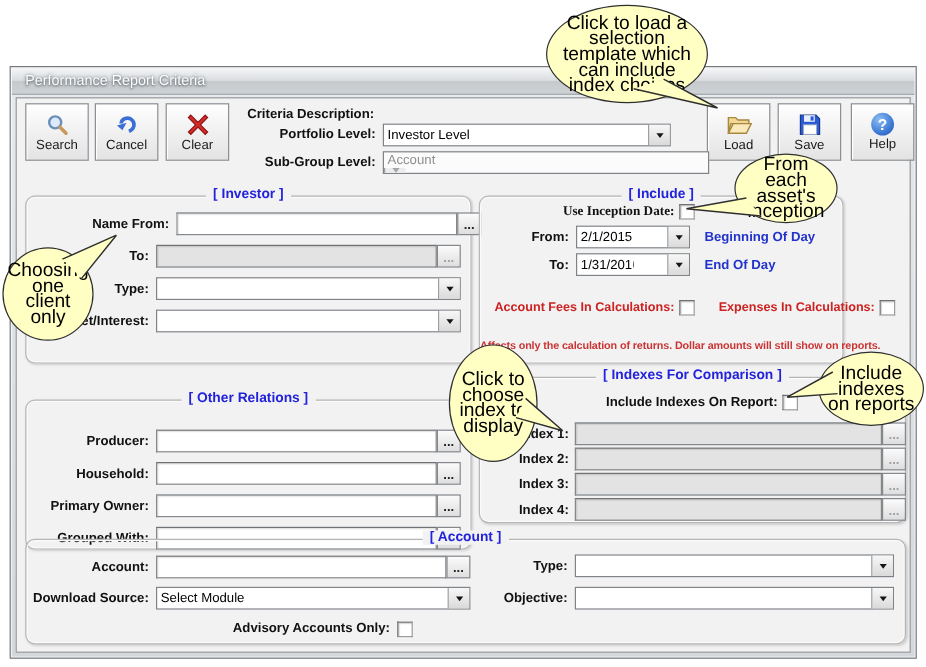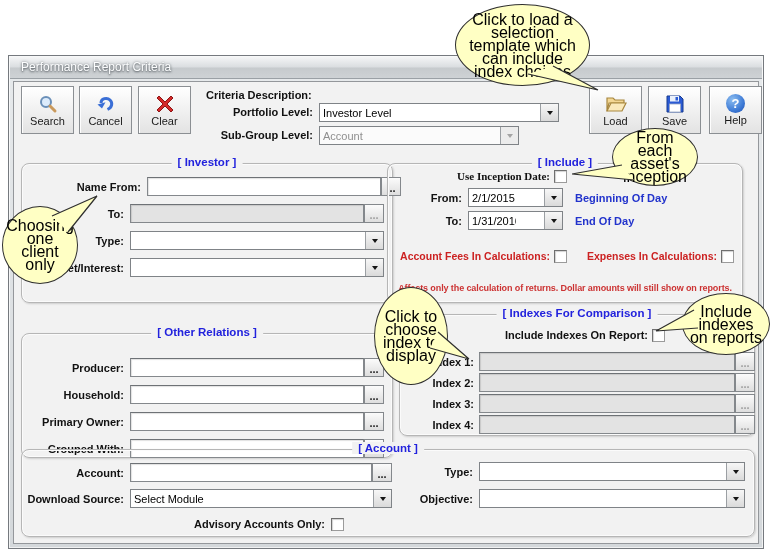--- a/index.html
+++ b/index.html
@@ -139,7 +139,7 @@
         </span>
     </div>
     <div class="lbl" style="position:absolute;left:150px;top:73px;width:154px;text-align:right;">Sub-Group Level:</div>
-    <div class="combo disabled" style="position:absolute;left:310px;top:70px;width:200px;">
+    <div class="combo disabled" style="position:absolute;left:310px;top:70px;width:272px;flex-direction:column;">
       <span class="ctext">Account</span>
       <span class="cbtn">
           <span class="arr"></span>

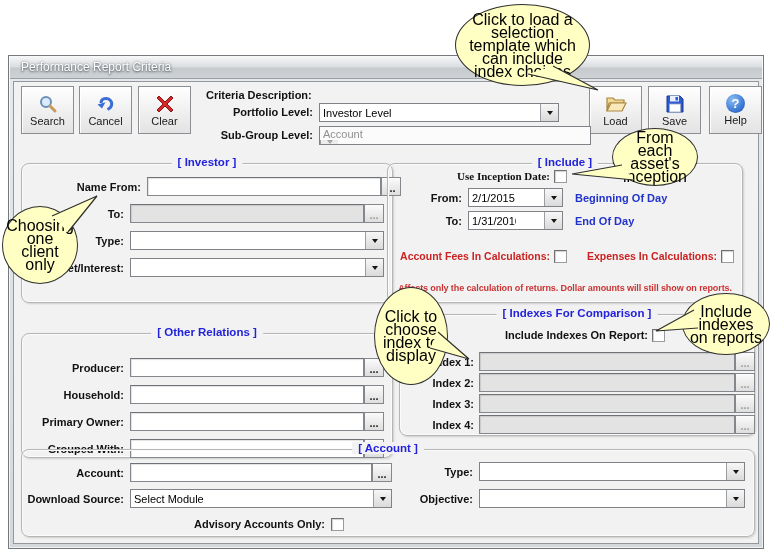--- a/index.html
+++ b/index.html
@@ -178,7 +178,7 @@
       </div>
     </div>
 
-    <div class="gbox" style="left:378px;top:107px;width:356px;height:140px;">
+    <div class="gbox" style="left:390px;top:107px;width:304px;height:140px;">
       <div class="gtitle">[ Include ]</div>
       <div class="frow" style="left:0;top:4px;width:352px;height:16px;">
         <div class="lbl lblcol" style="width:166px;padding-right:4px;font-family:Liberation Serif, serif;">Use Inception Date:</div>

